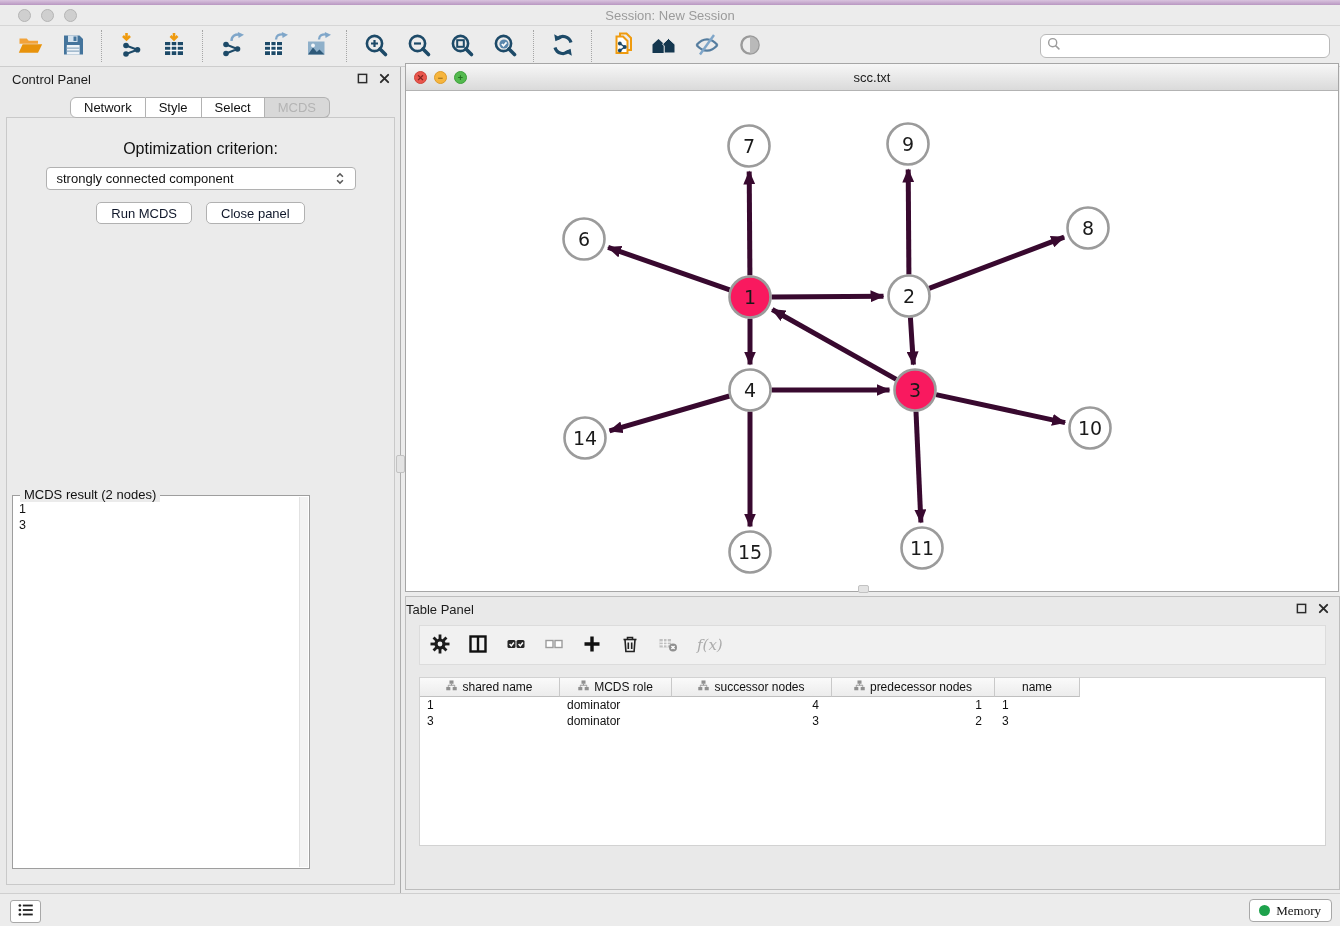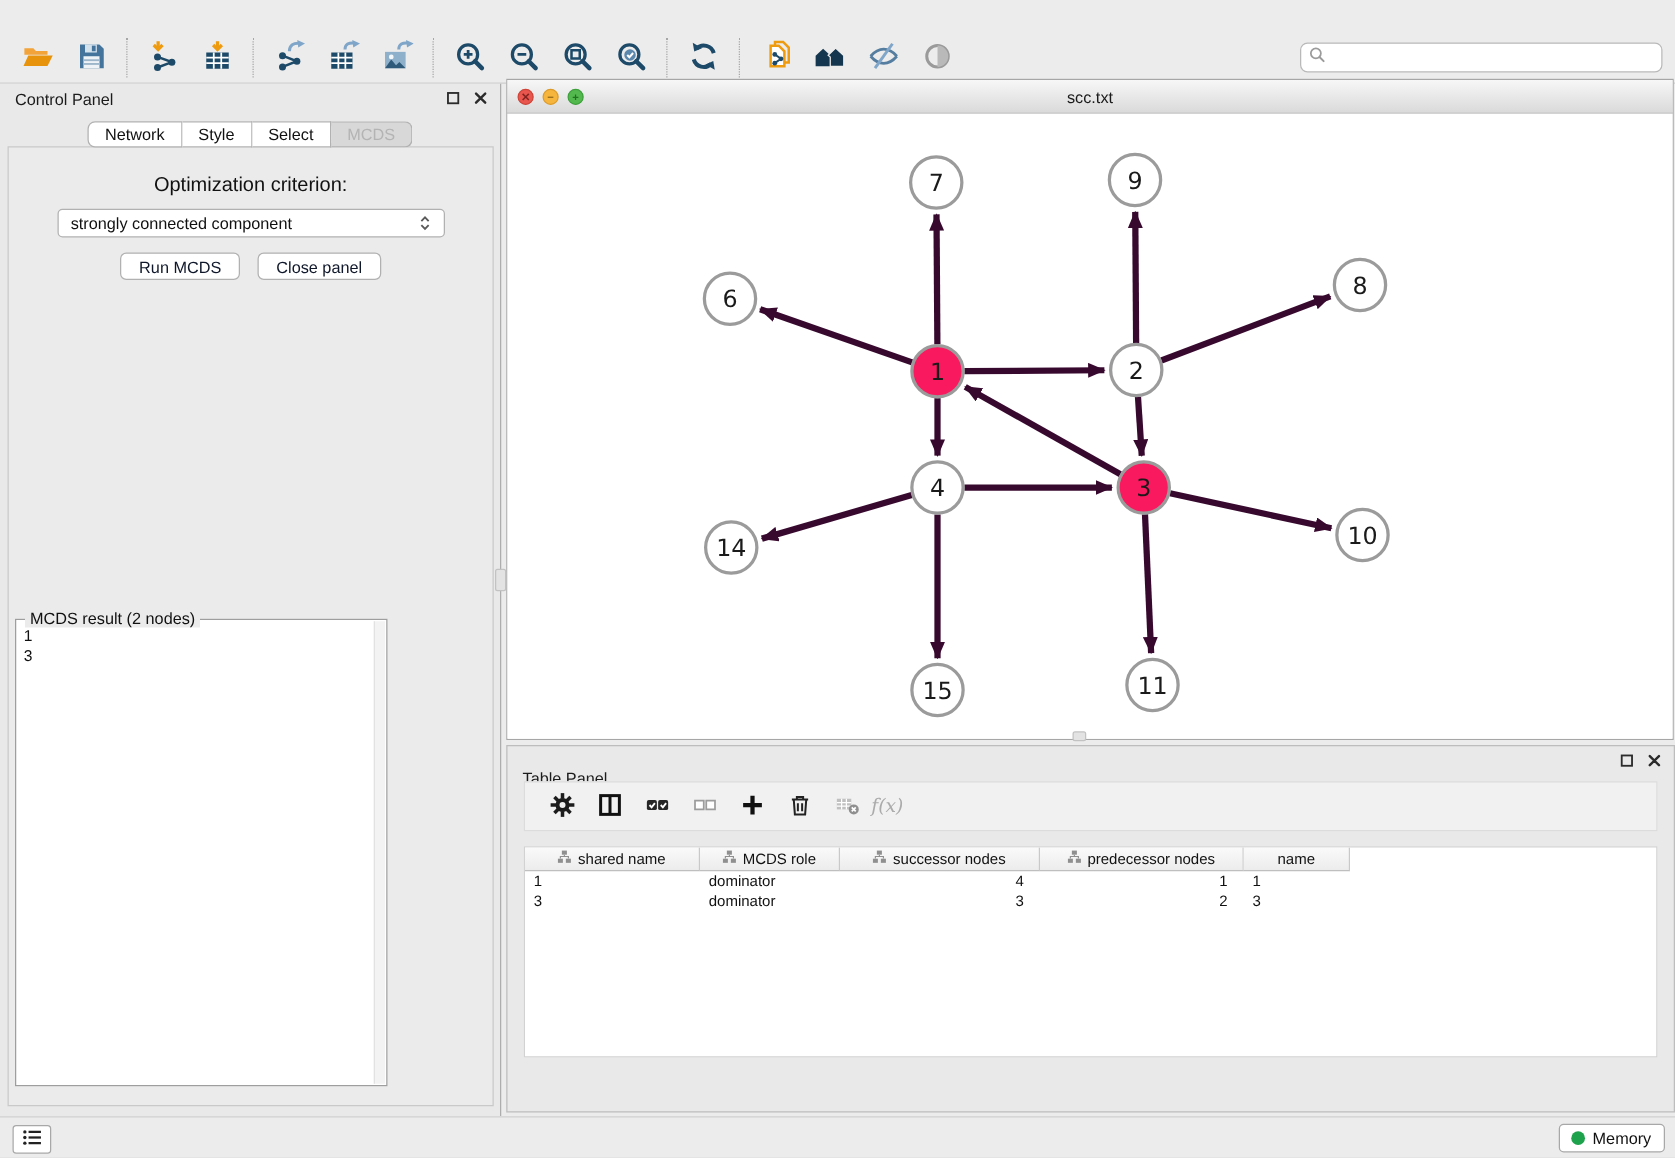--- a/index.html
+++ b/index.html
@@ -123,6 +123,14 @@
 
 <div id="stage">
 
+  <div class="titlebar">
+    <div class="traffic-gray">
+      <span></span>
+      <span></span>
+      <span></span>
+    </div>
+    <div class="app-title">Session: New Session</div>
+  </div>
 
   <div class="toolbar">
     <div id="tb-buttons">

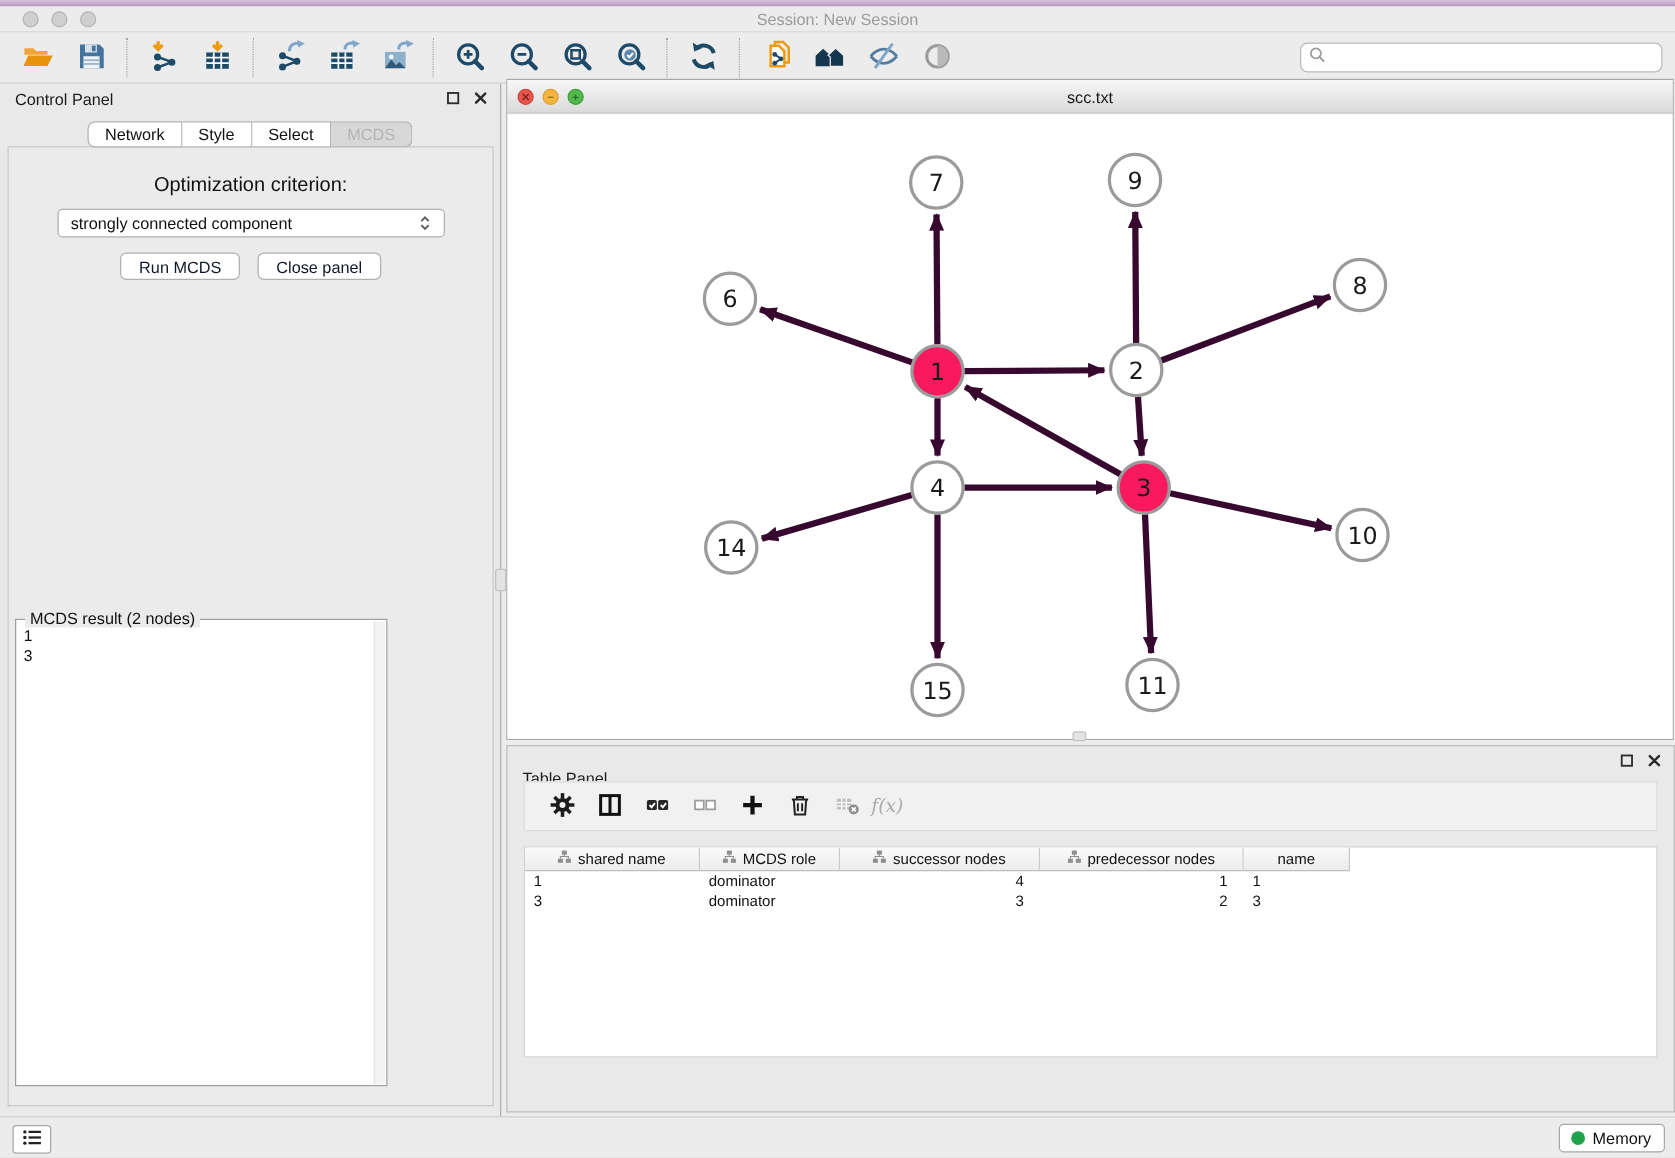--- a/index.html
+++ b/index.html
@@ -82,7 +82,7 @@
   
   .table-panel { position:absolute; left:405px; top:596px; width:935px; height:294px; background:#e9e9e9;
                  border:1px solid #bdbdbd; }
-  .tp-header { position:absolute; left:12px; top:5px;margin-top:13px; }
+  .tp-header { position:absolute; left:0; top:5px; }
   .tp-toolbar { position:absolute; left:13px; top:28px; width:907px; height:40px; background:#f1f1f1;
                 border:1px solid #dcdcdc; display:flex; align-items:center; padding-left:10px; gap:8px; }
   .tt-btn { width:30px; height:32px; display:flex; align-items:center; justify-content:flex-end;

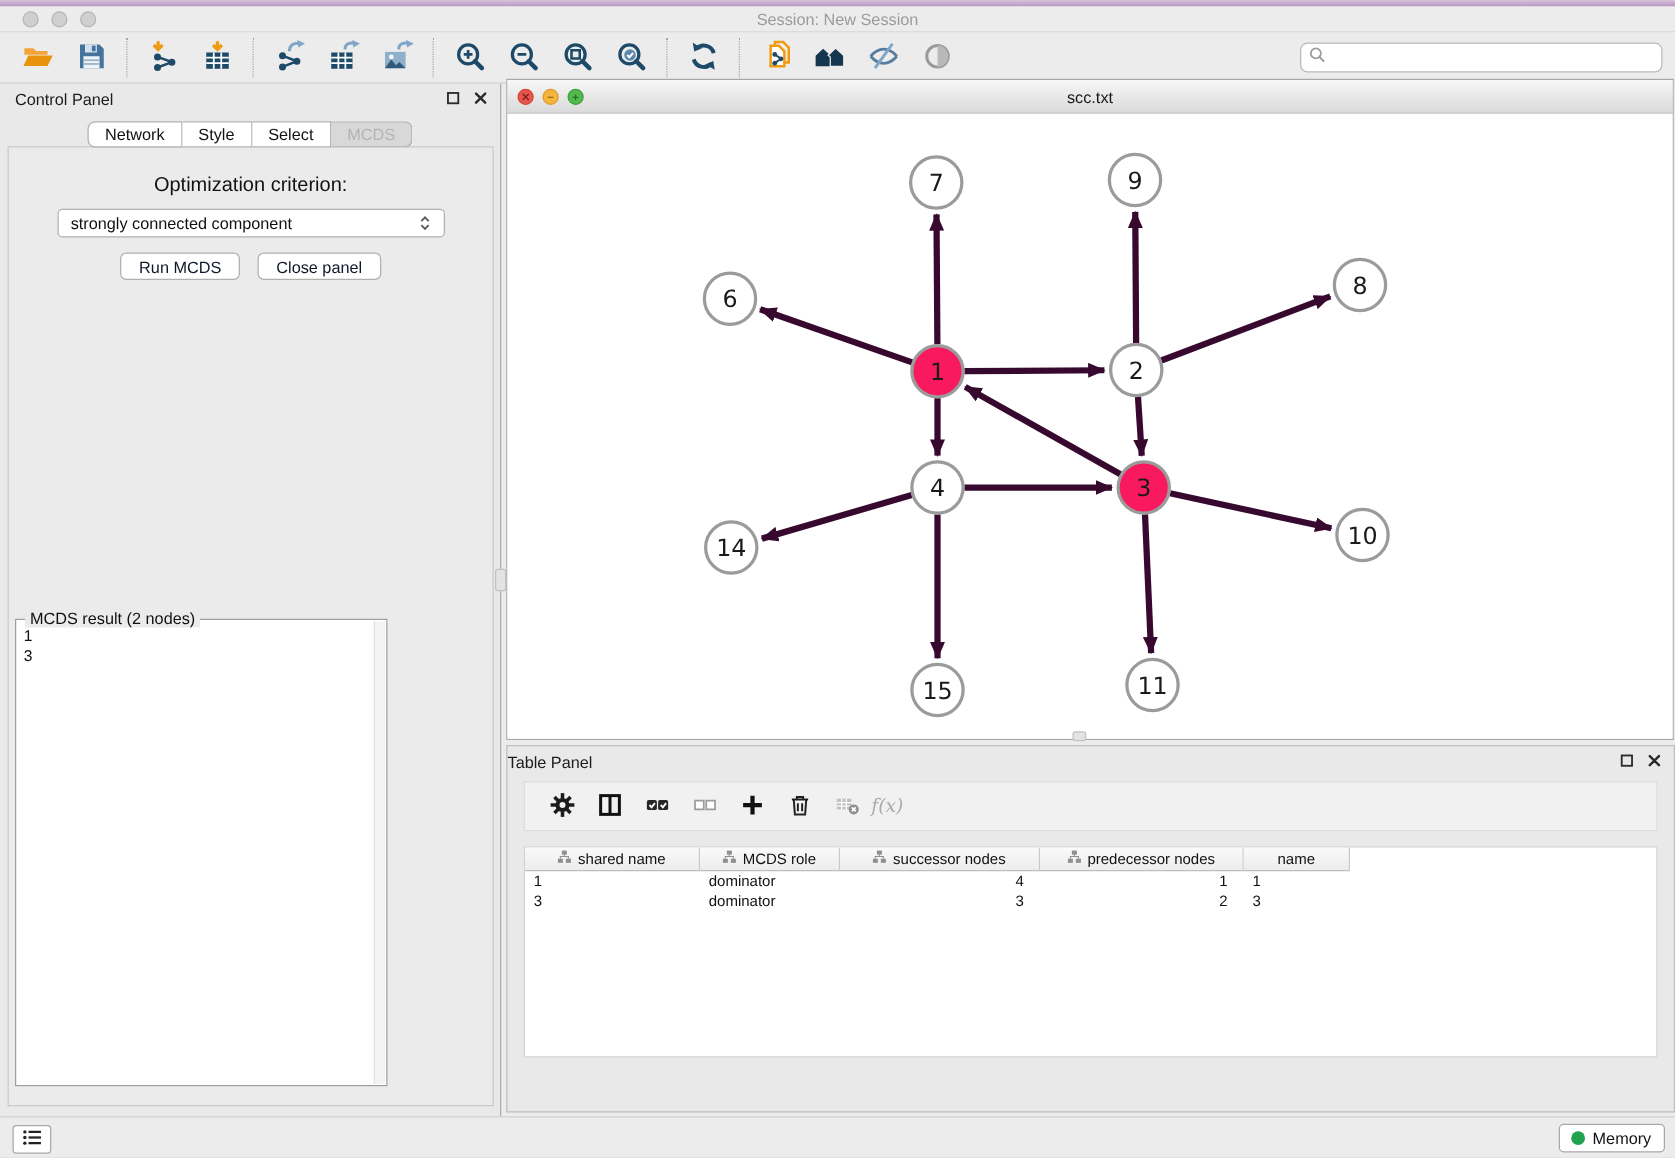--- a/index.html
+++ b/index.html
@@ -85,7 +85,7 @@
   .tp-header { position:absolute; left:0; top:5px; }
   .tp-toolbar { position:absolute; left:13px; top:28px; width:907px; height:40px; background:#f1f1f1;
                 border:1px solid #dcdcdc; display:flex; align-items:center; padding-left:10px; gap:8px; }
-  .tt-btn { width:30px; height:32px; display:flex; align-items:center; justify-content:flex-end;
+  .tt-btn { width:30px; height:32px; display:flex; align-items:center; justify-content:flex-start;
             background:none; border:none; cursor:default; }
   .tt-btn svg { width:20px; height:20px; }
   .tt-btn.wide svg { width:30px; }

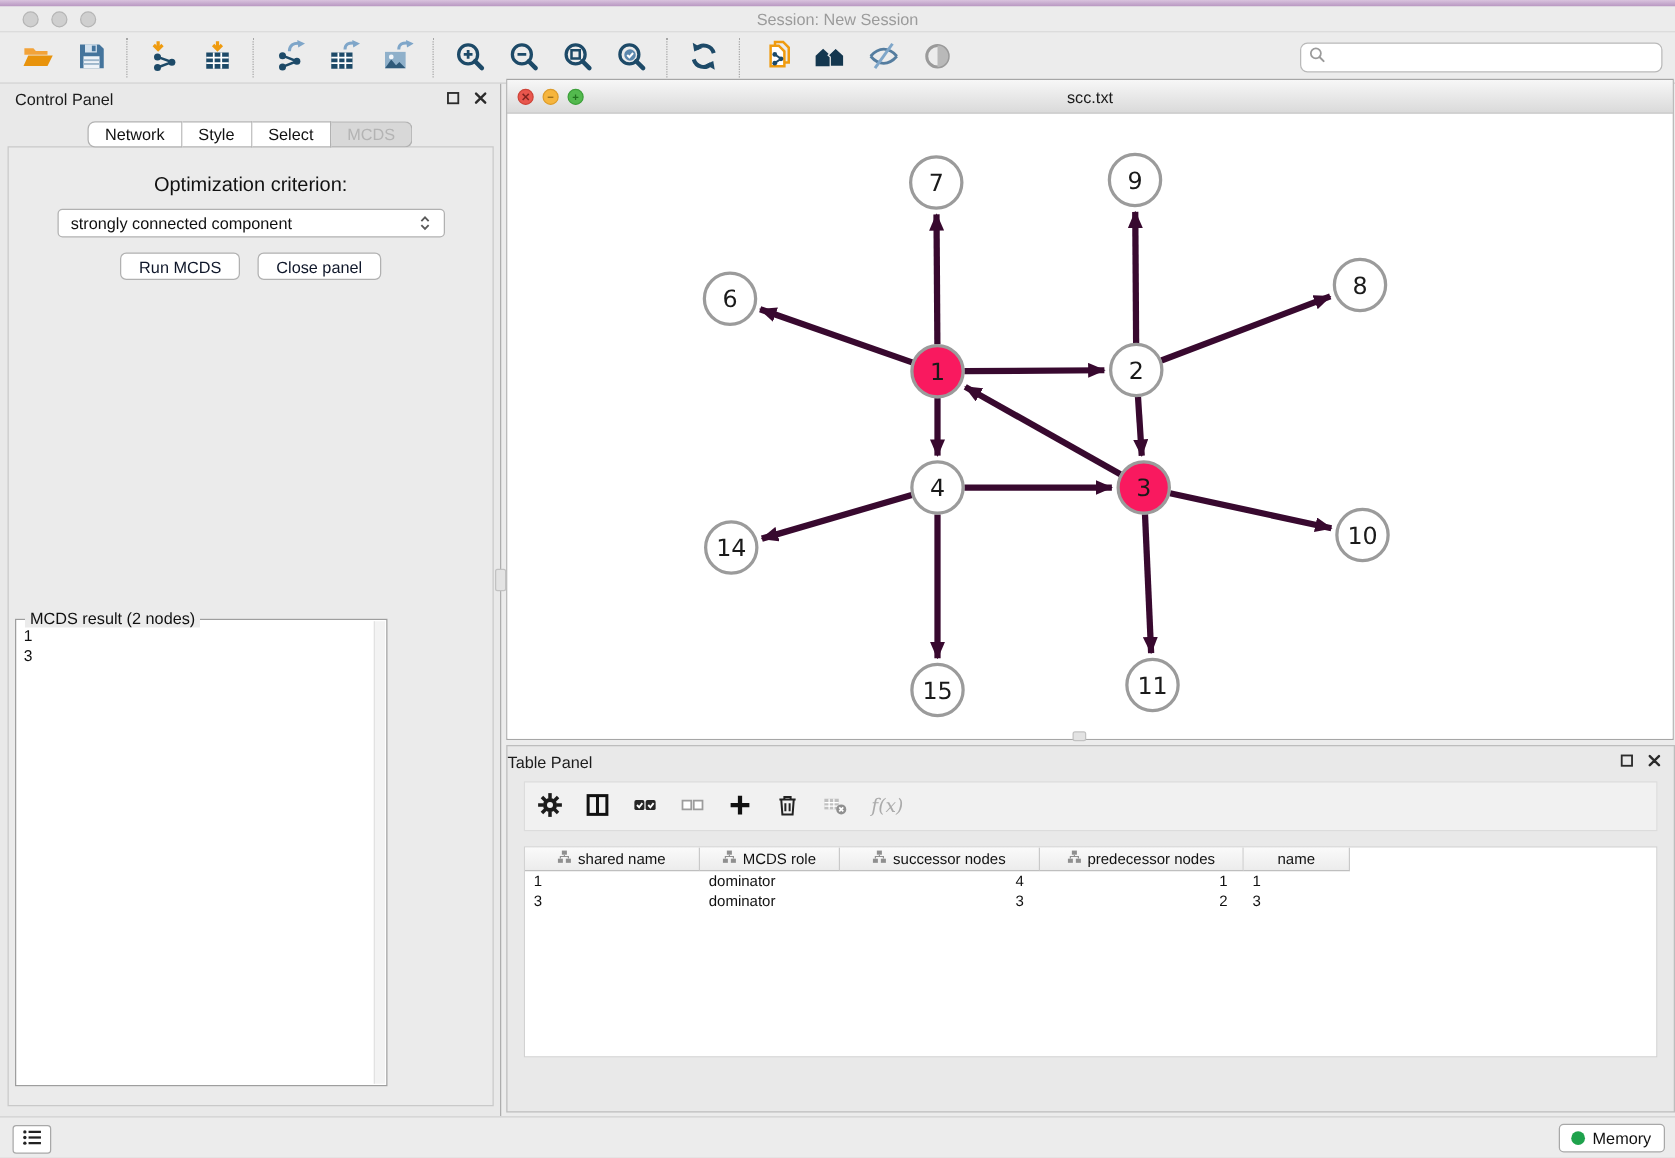--- a/index.html
+++ b/index.html
@@ -109,7 +109,7 @@
               cursor:default; }
   .memory-btn { position:absolute; right:8px; top:5px; height:23px; padding:0 10px 0 9px; background:#fff;
                 border:1px solid #a8a8a8; border-radius:4px; display:flex; align-items:center; gap:6px;
-                font-size:13px; color:#111; font-family:Liberation Sans, sans-serif; cursor:default; }
+                font-size:13px; color:#111; font-family:Liberation Serif, serif; cursor:default; }
   .memory-dot { width:11px; height:11px; border-radius:50%; background:#1ea24c; }
 
   

